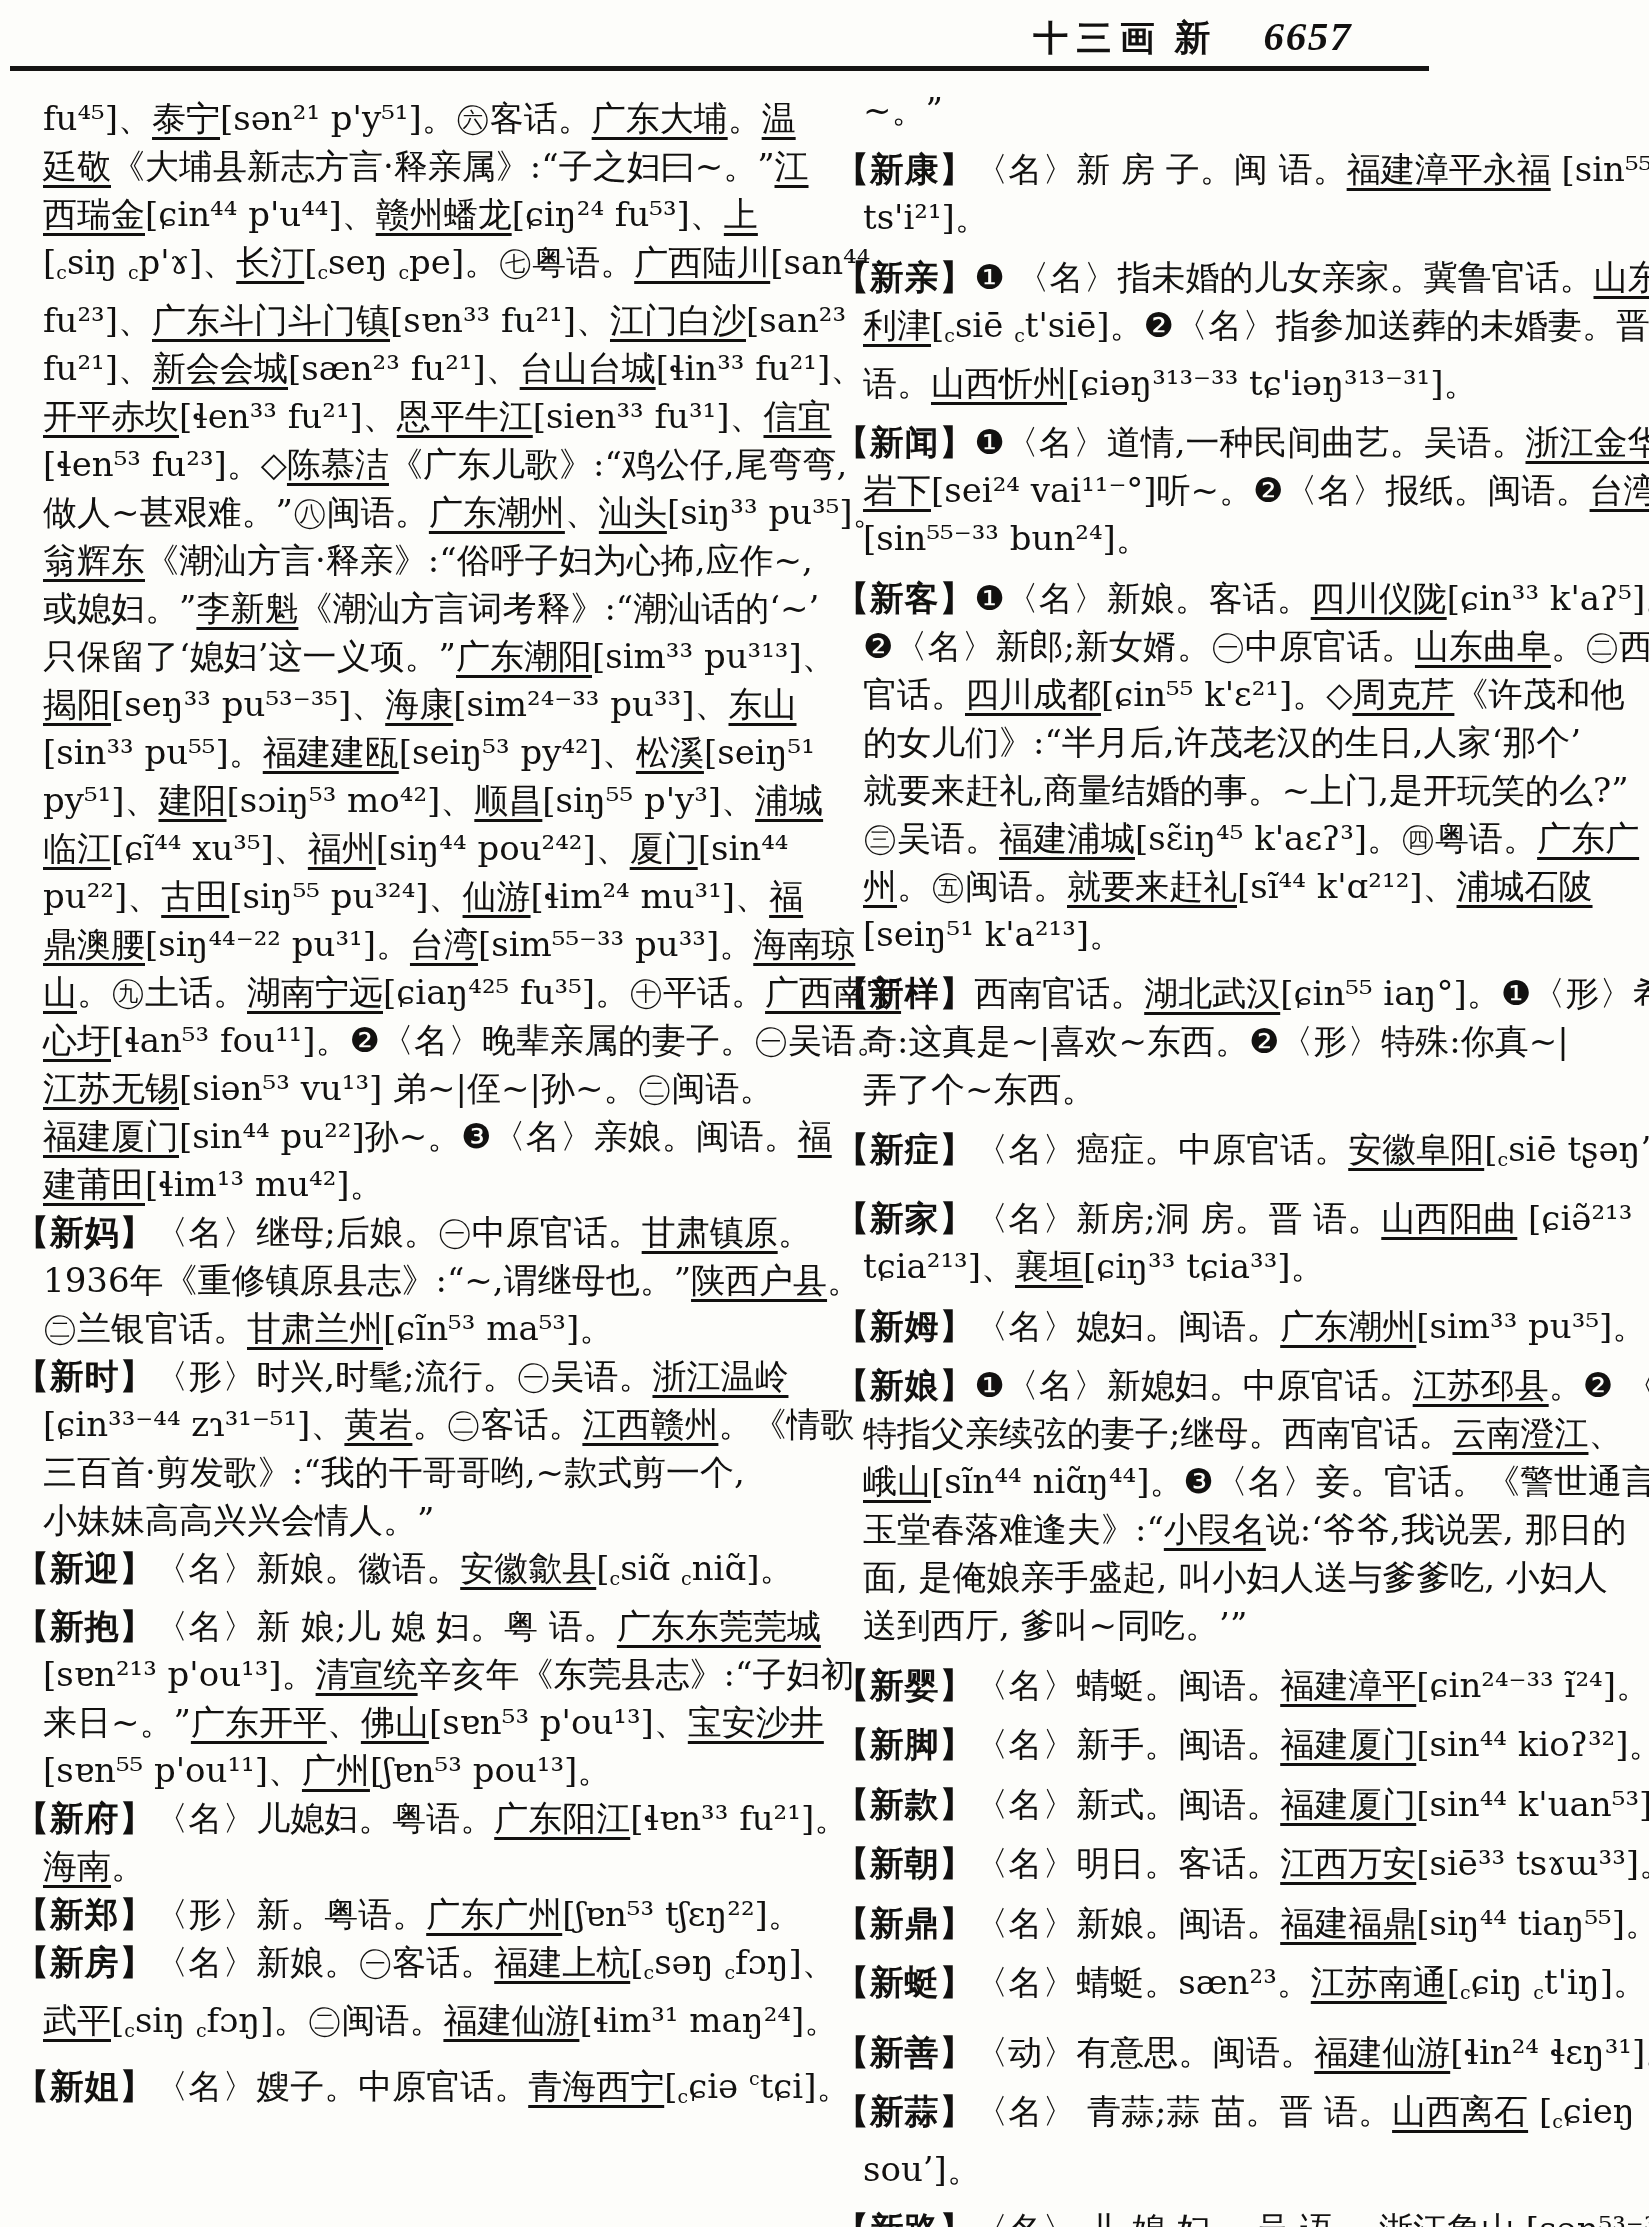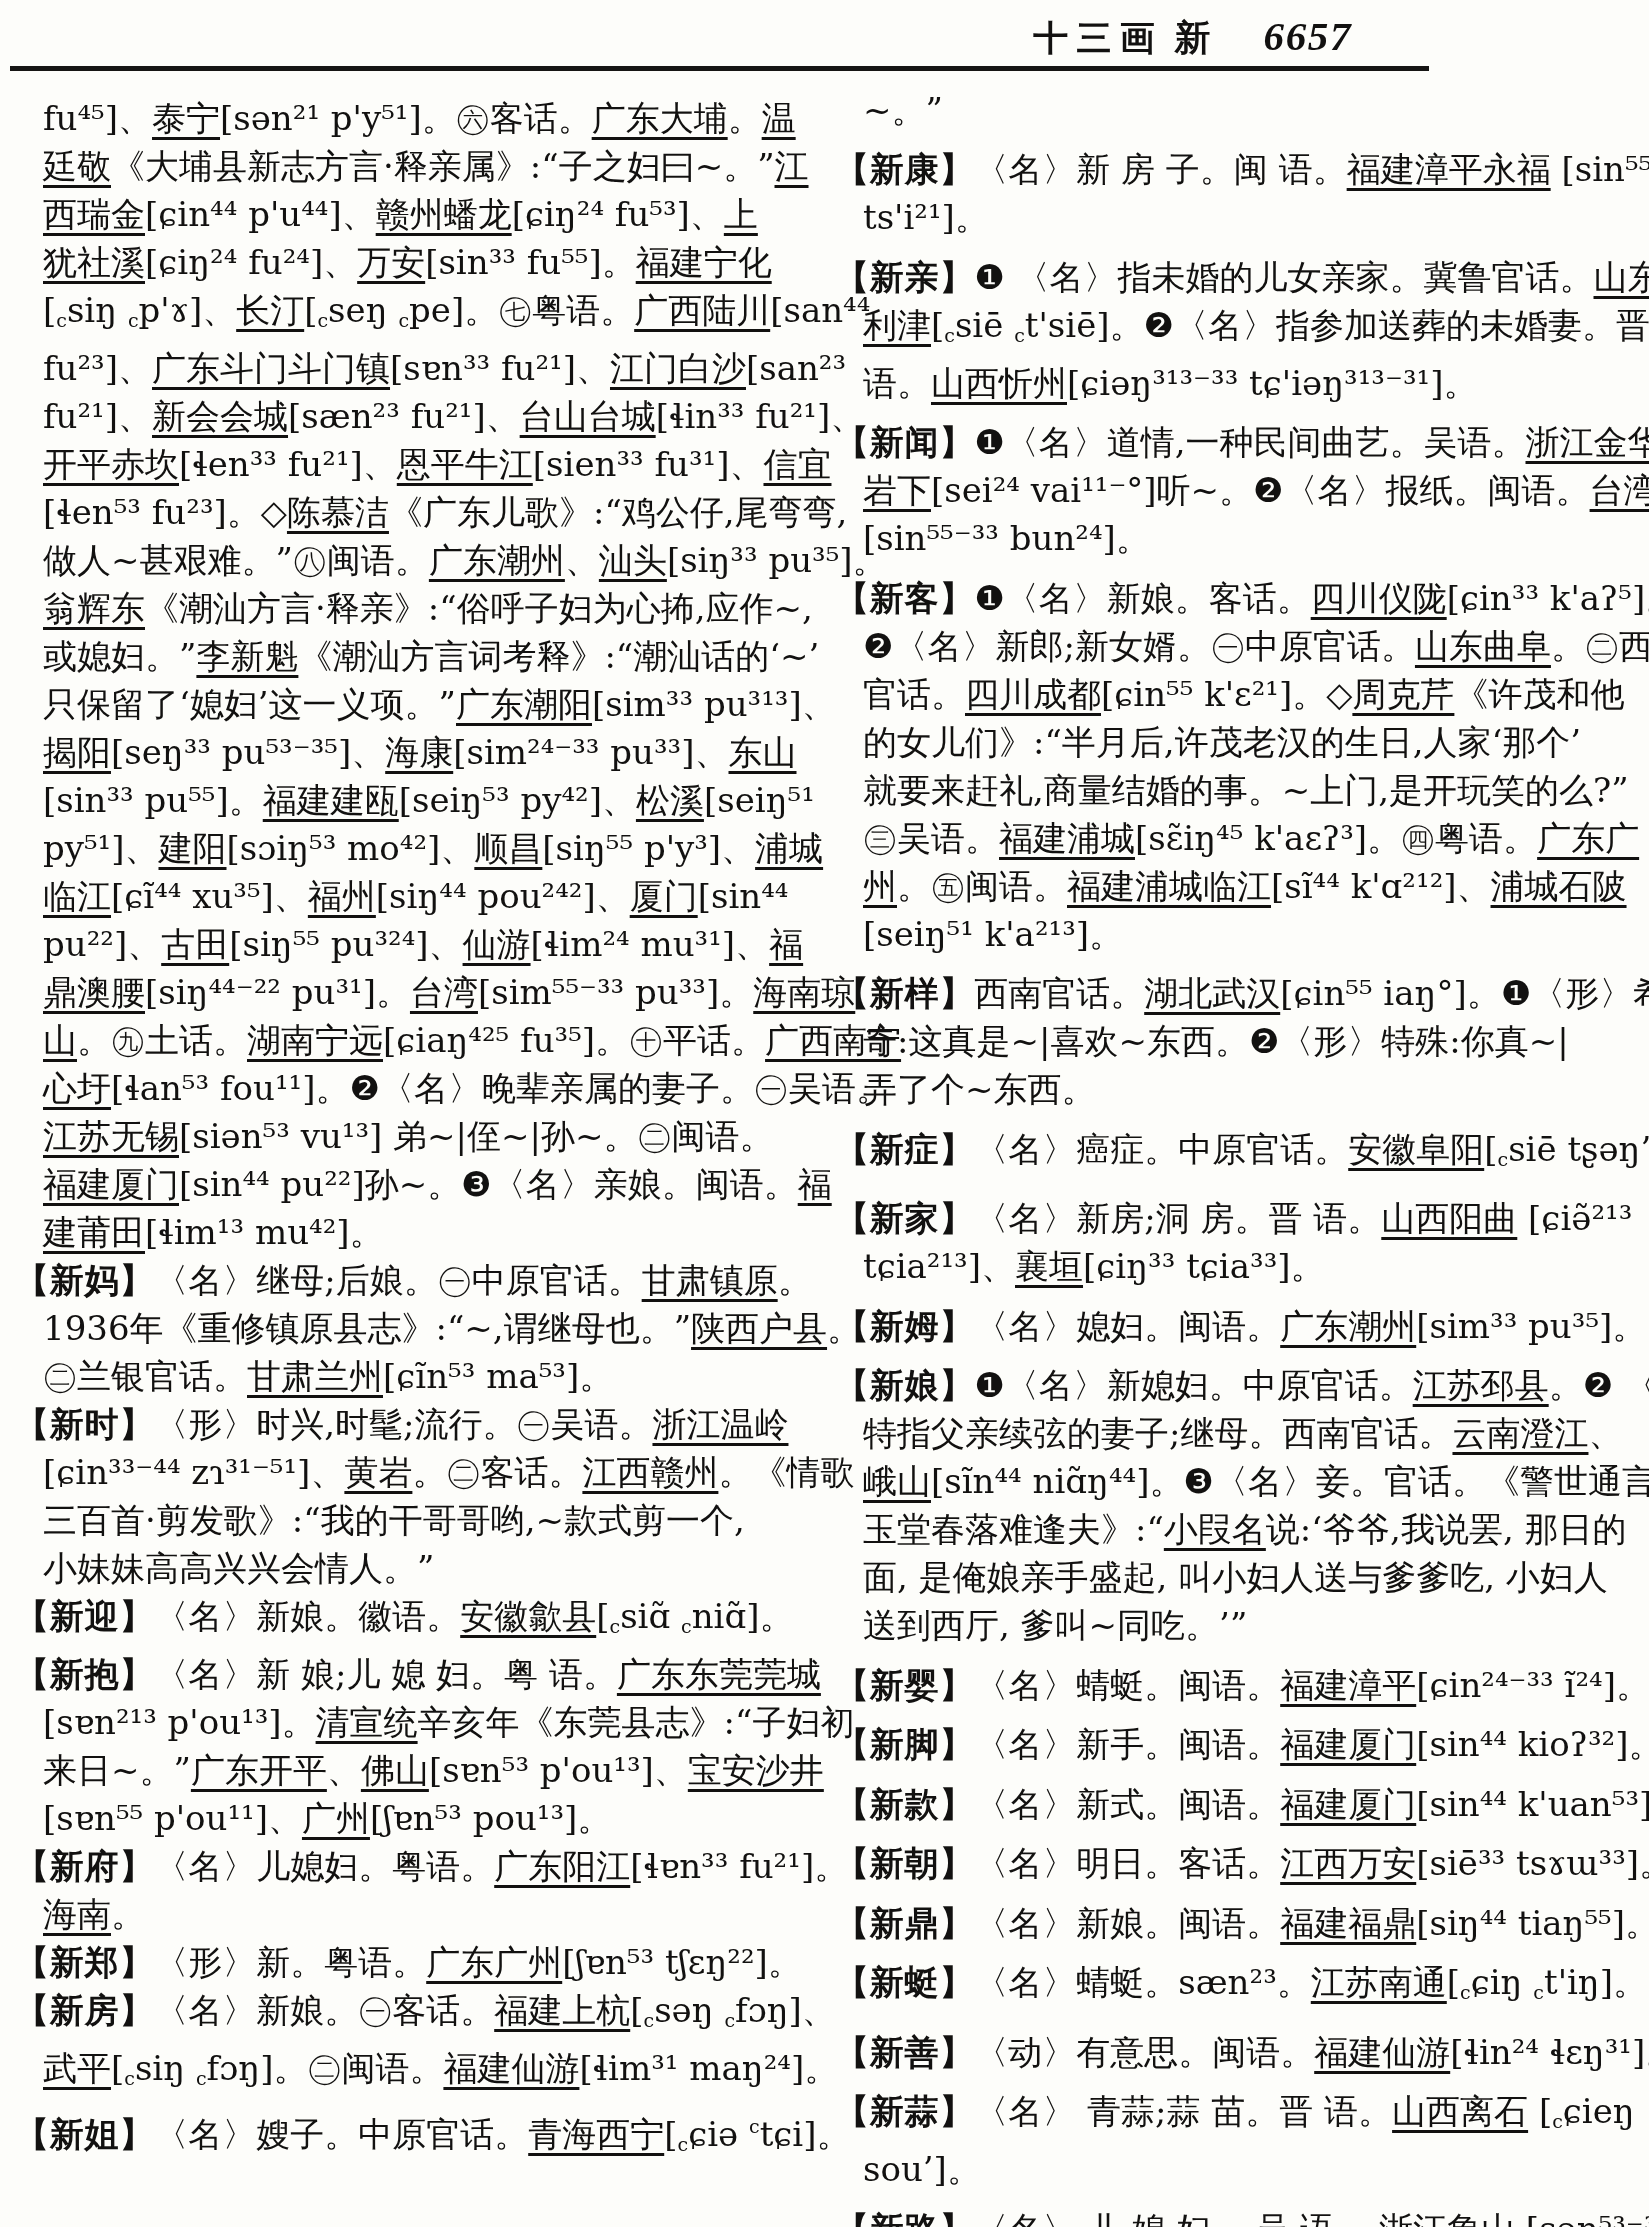--- a/index.html
+++ b/index.html
@@ -48,7 +48,6 @@
           <div class="line cont"><span>fu⁴⁵]、</span><span class="u">泰宁</span><span>[sən²¹ p'y⁵¹]。㊅客话。</span><span class="u">广东大埔</span><span>。</span><span class="u">温</span></div>
           <div class="line cont"><span class="u">廷敬</span><span>《大埔县新志方言·释亲属》:“子之妇曰~。”</span><span class="u">江</span></div>
           <div class="line cont"><span class="u">西瑞金</span><span>[ɕin⁴⁴ p'u⁴⁴]、</span><span class="u">赣州蟠龙</span><span>[ɕiŋ²⁴ fu⁵³]、</span><span class="u">上</span></div>
-          <div class="line cont"><span class="u">犹社溪</span><span>[ɕiŋ²⁴ fu²⁴]、</span><span class="u">万安</span><span>[sin³³ fu⁵⁵]。</span><span class="u">福建宁化</span></div>
           <div class="line cont"><span>[</span><span class="tl">c</span><span>siŋ </span><span class="tl">c</span><span>p'ɤ]、</span><span class="u">长汀</span><span>[</span><span class="tl">c</span><span>seŋ </span><span class="tl">c</span><span>pe]。㊆粤语。</span><span class="u">广西陆川</span><span>[san⁴⁴</span></div>
           <div class="line cont"><span>fu²³]、</span><span class="u">广东斗门斗门镇</span><span>[sɐn³³ fu²¹]、</span><span class="u">江门白沙</span><span>[san²³</span></div>
           <div class="line cont"><span>fu²¹]、</span><span class="u">新会会城</span><span>[sæn²³ fu²¹]、</span><span class="u">台山台城</span><span>[ɬin³³ fu²¹]、</span></div>

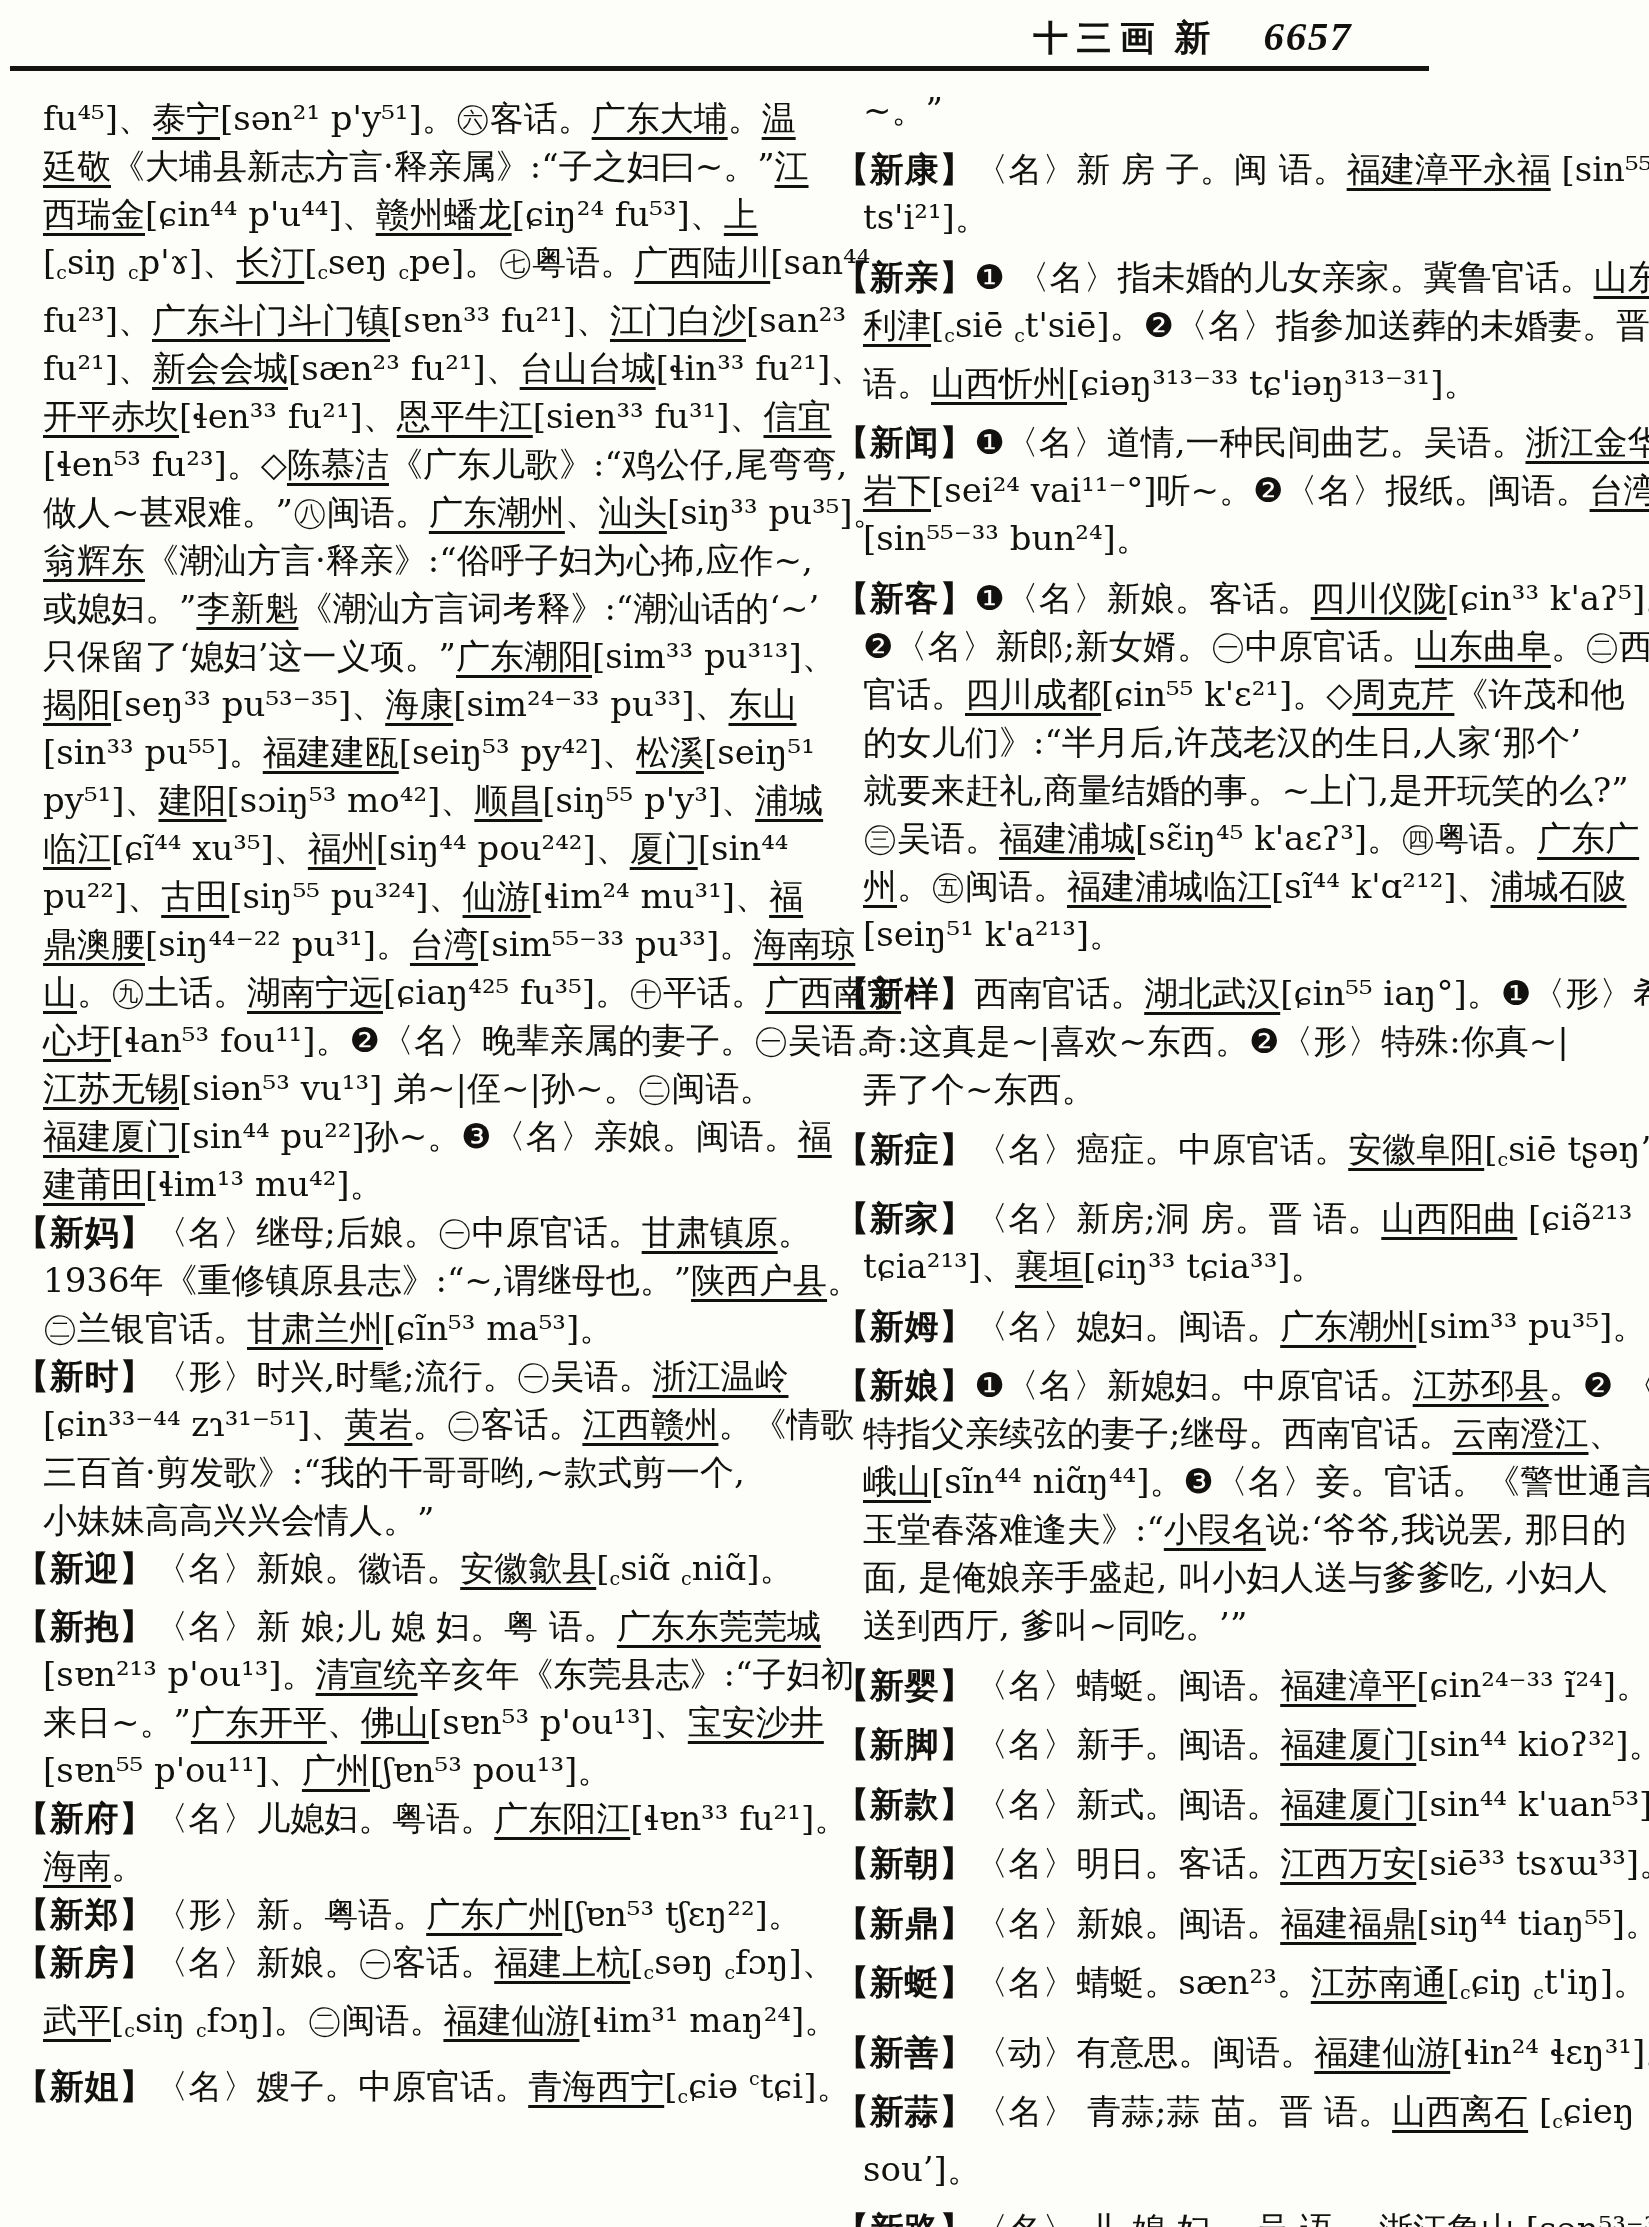--- a/index.html
+++ b/index.html
@@ -131,7 +131,7 @@
           <div class="line cont"><span>的女儿们》:“半月后,许茂老汉的生日,人家‘那个’</span></div>
           <div class="line cont"><span>就要来赶礼,商量结婚的事。~上门,是开玩笑的么?”</span></div>
           <div class="line cont"><span>㊂吴语。</span><span class="u">福建浦城</span><span>[sɛ̃iŋ⁴⁵ k'aɛʔ³]。㊃粤语。</span><span class="u">广东广</span></div>
-          <div class="line cont"><span class="u">州</span><span>。㊄闽语。</span><span class="u">福建浦城临江</span><span>[sĩ⁴⁴ k'ɑ²¹²]、</span><span class="u">浦城石陂</span></div>
+          <div class="line cont"><span class="u">州</span><span>。㊄闽语。</span><span class="u">就要来赶礼</span><span>[sĩ⁴⁴ k'ɑ²¹²]、</span><span class="u">浦城石陂</span></div>
           <div class="line cont"><span>[seiŋ⁵¹ k'a²¹³]。</span></div>
         </div>
         <div class="block entry">

